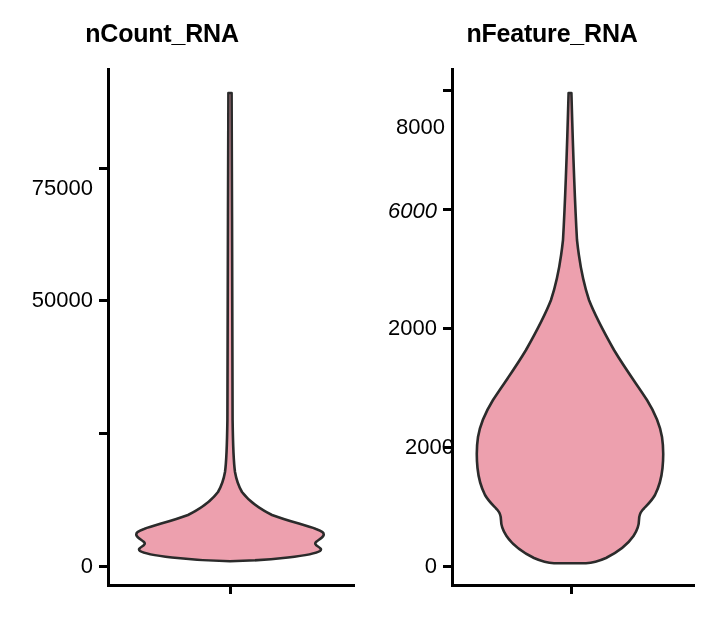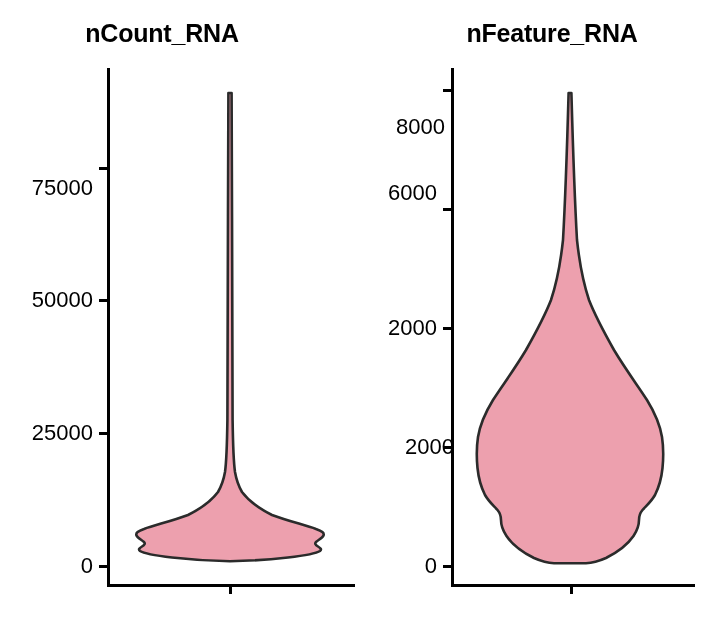--- a/index.html
+++ b/index.html
@@ -175,7 +175,7 @@
     </svg>
 
     <div class="tick-label" style="left:8px; top:79px; width:77px;margin-top:37px;">8000</div>
-    <div class="tick-label" style="left:0px; top:182px; width:77px;">6000</div>
+    <div class="tick-label" style="left:0px; top:200px; width:77px;font-style:italic;">6000</div>
     <div class="tick-label" style="left:0px; top:317px; width:77px;">2000</div>
     <div class="tick-label" style="left:17px; top:436px; width:77px;">2000</div>
     <div class="tick-label" style="left:0px; top:555px; width:77px;">0</div>

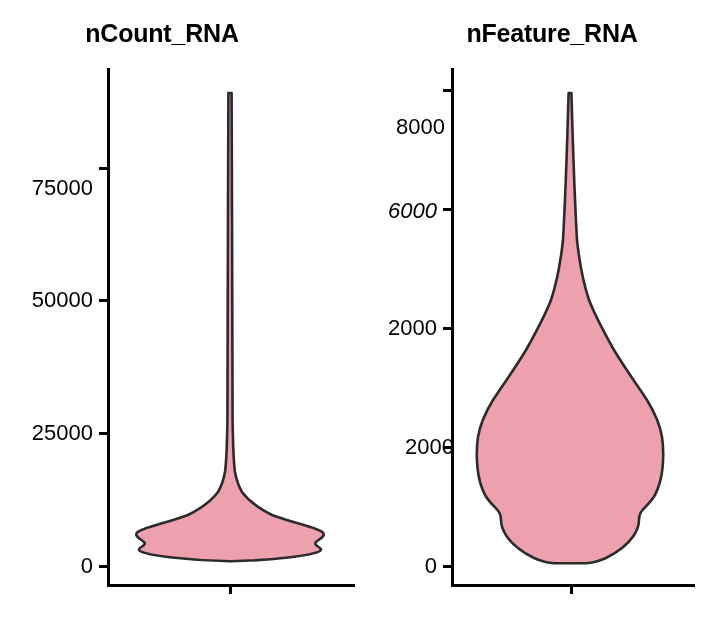--- a/index.html
+++ b/index.html
@@ -123,7 +123,6 @@
 
     <div class="tick-label" style="left:0px; top:157px; width:93px;margin-top:20px;">75000</div>
     <div class="tick-label" style="left:0px; top:289px; width:93px;">50000</div>
-    <div class="tick-label" style="left:0px; top:422px; width:93px;">25000</div>
     <div class="tick-label" style="left:0px; top:555px; width:93px;">0</div>
   </div>
 

